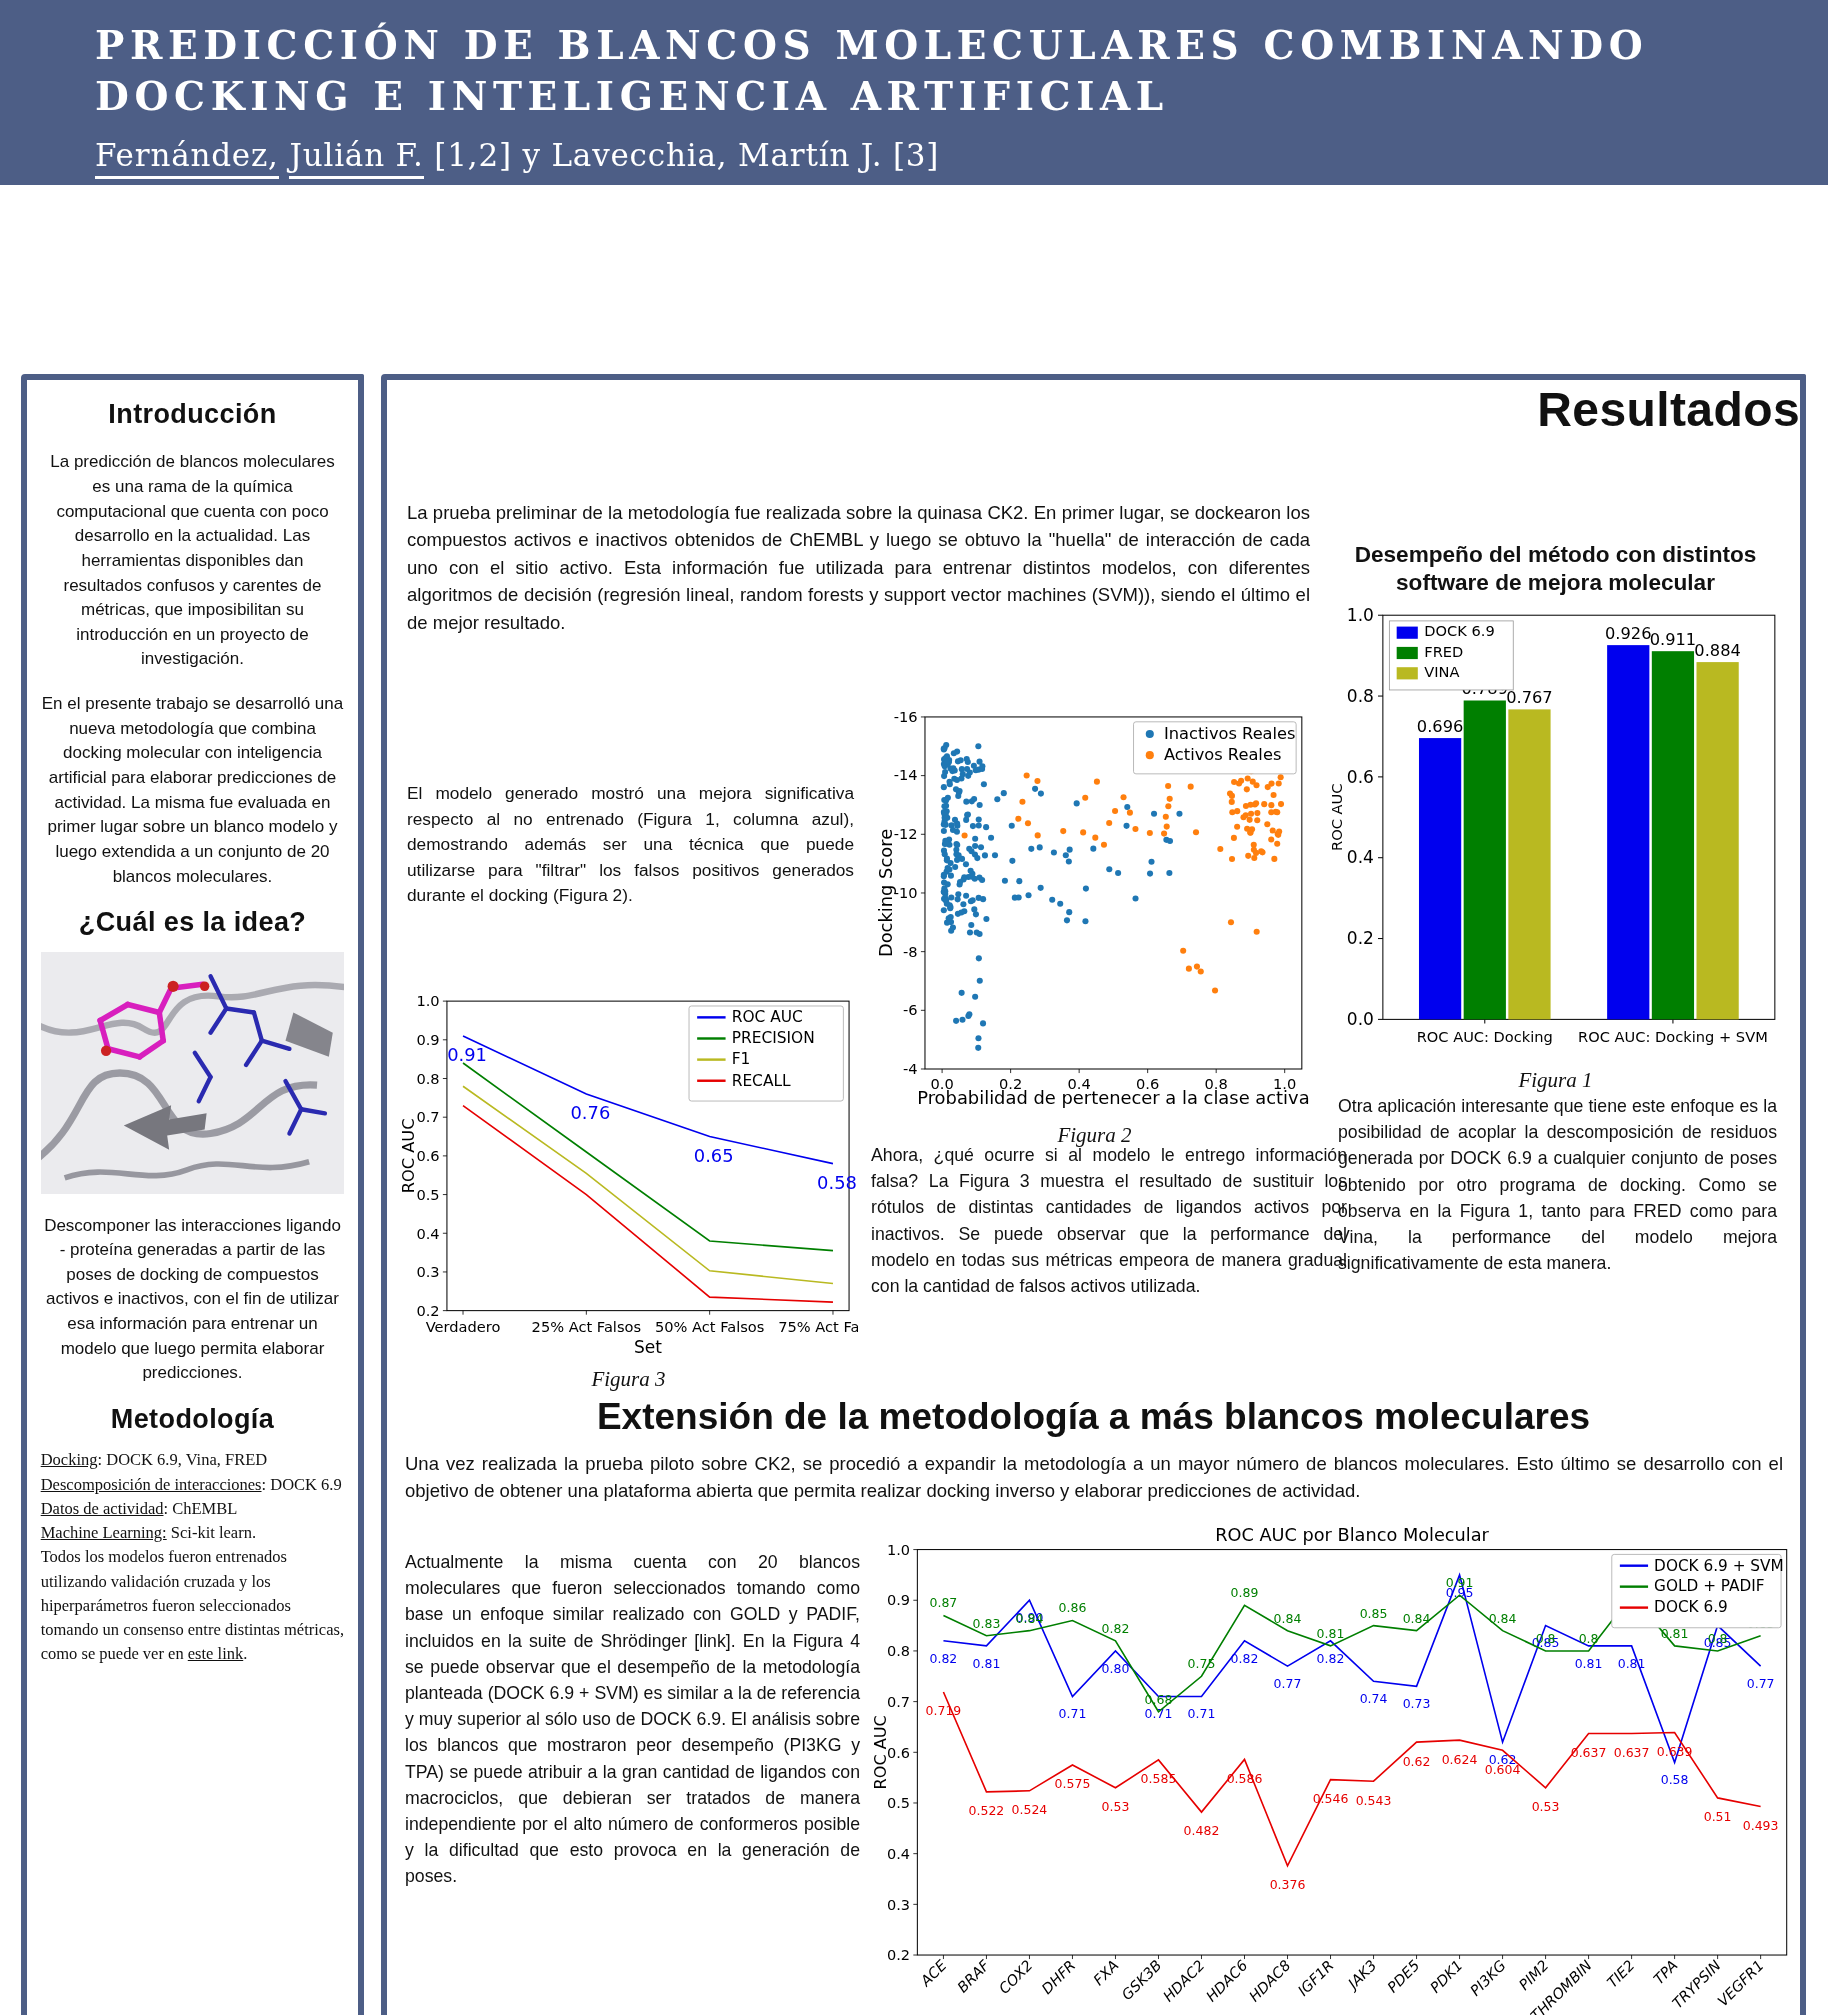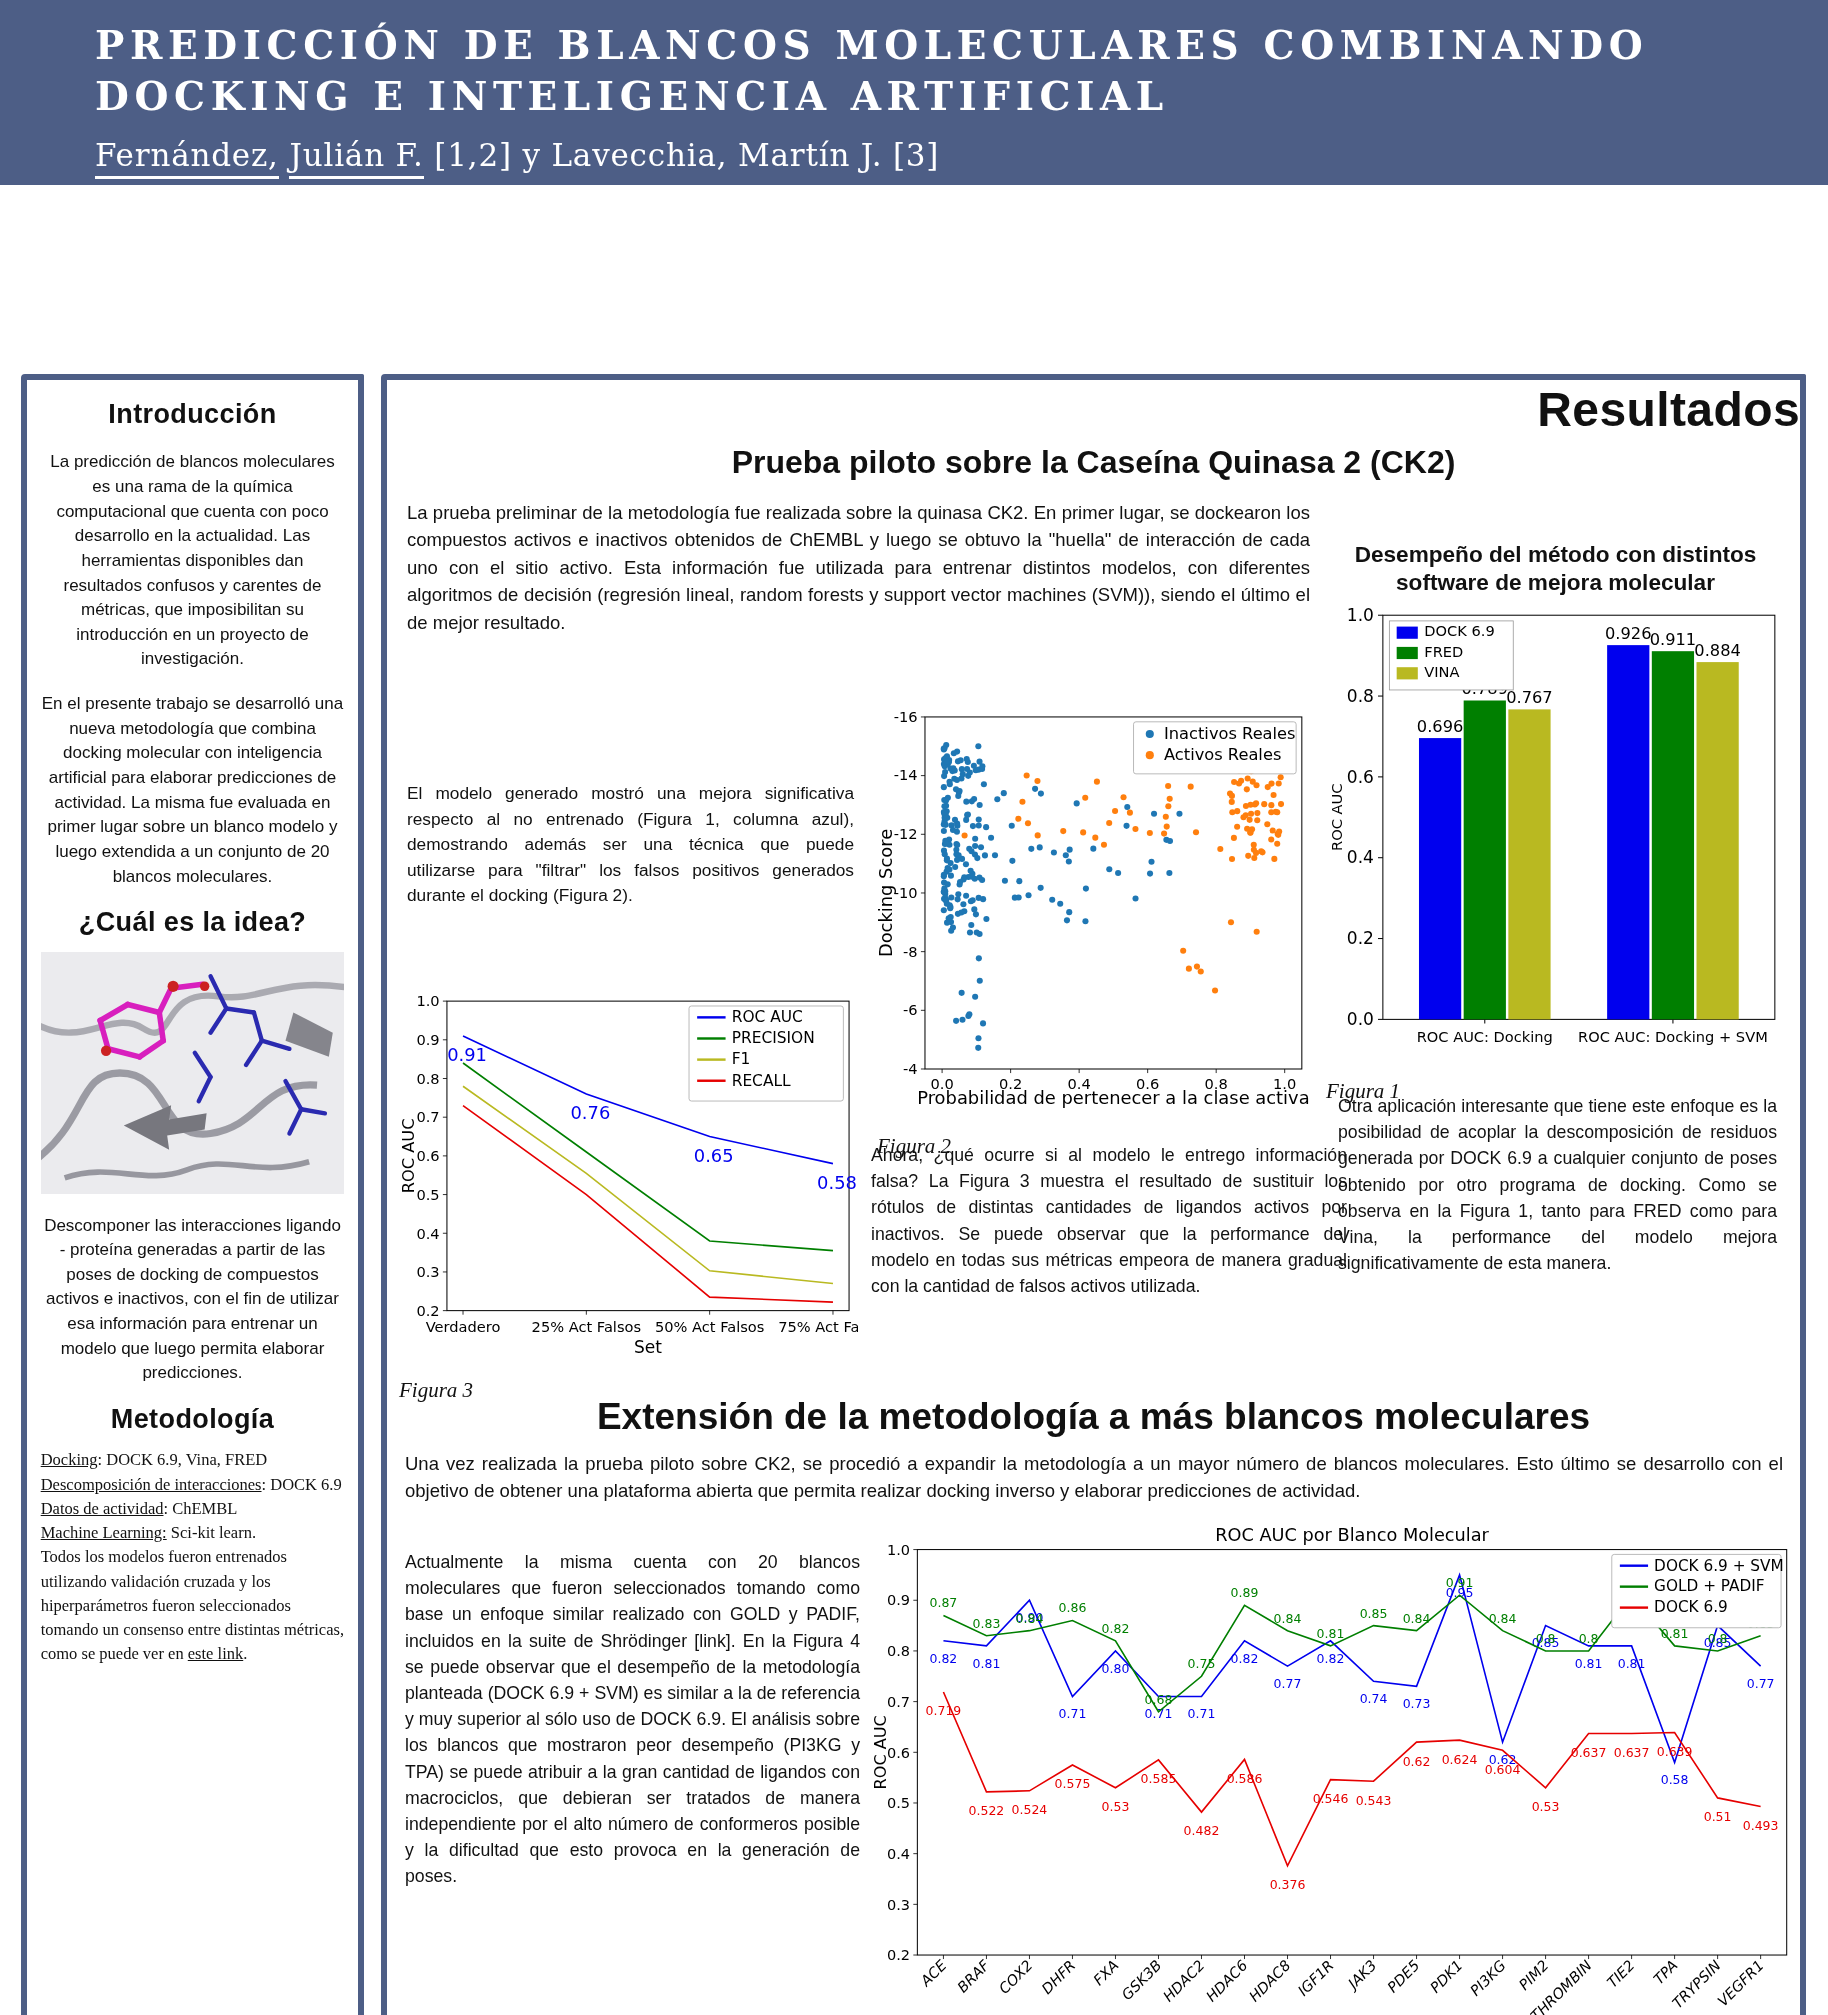--- a/index.html
+++ b/index.html
@@ -103,7 +103,6 @@
 
 <div class="box results">
   <div class="h-res">Resultados</div>
-  <div class="h-ck2">Prueba piloto sobre la Caseína Quinasa 2 (CK2)</div>
 
   <div class="rp" style="left:20px; top:119px; width:903px;">La prueba preliminar de la metodología fue realizada sobre la quinasa CK2. En primer lugar, se dockearon los compuestos activos e inactivos obtenidos de ChEMBL y luego se obtuvo la "huella" de interacción de cada uno con el sitio activo. Esta información fue utilizada para entrenar distintos modelos, con diferentes algoritmos de decisión (regresión lineal, random forests y support vector machines (SVM)), siendo el último el de mejor resultado.</div>
 

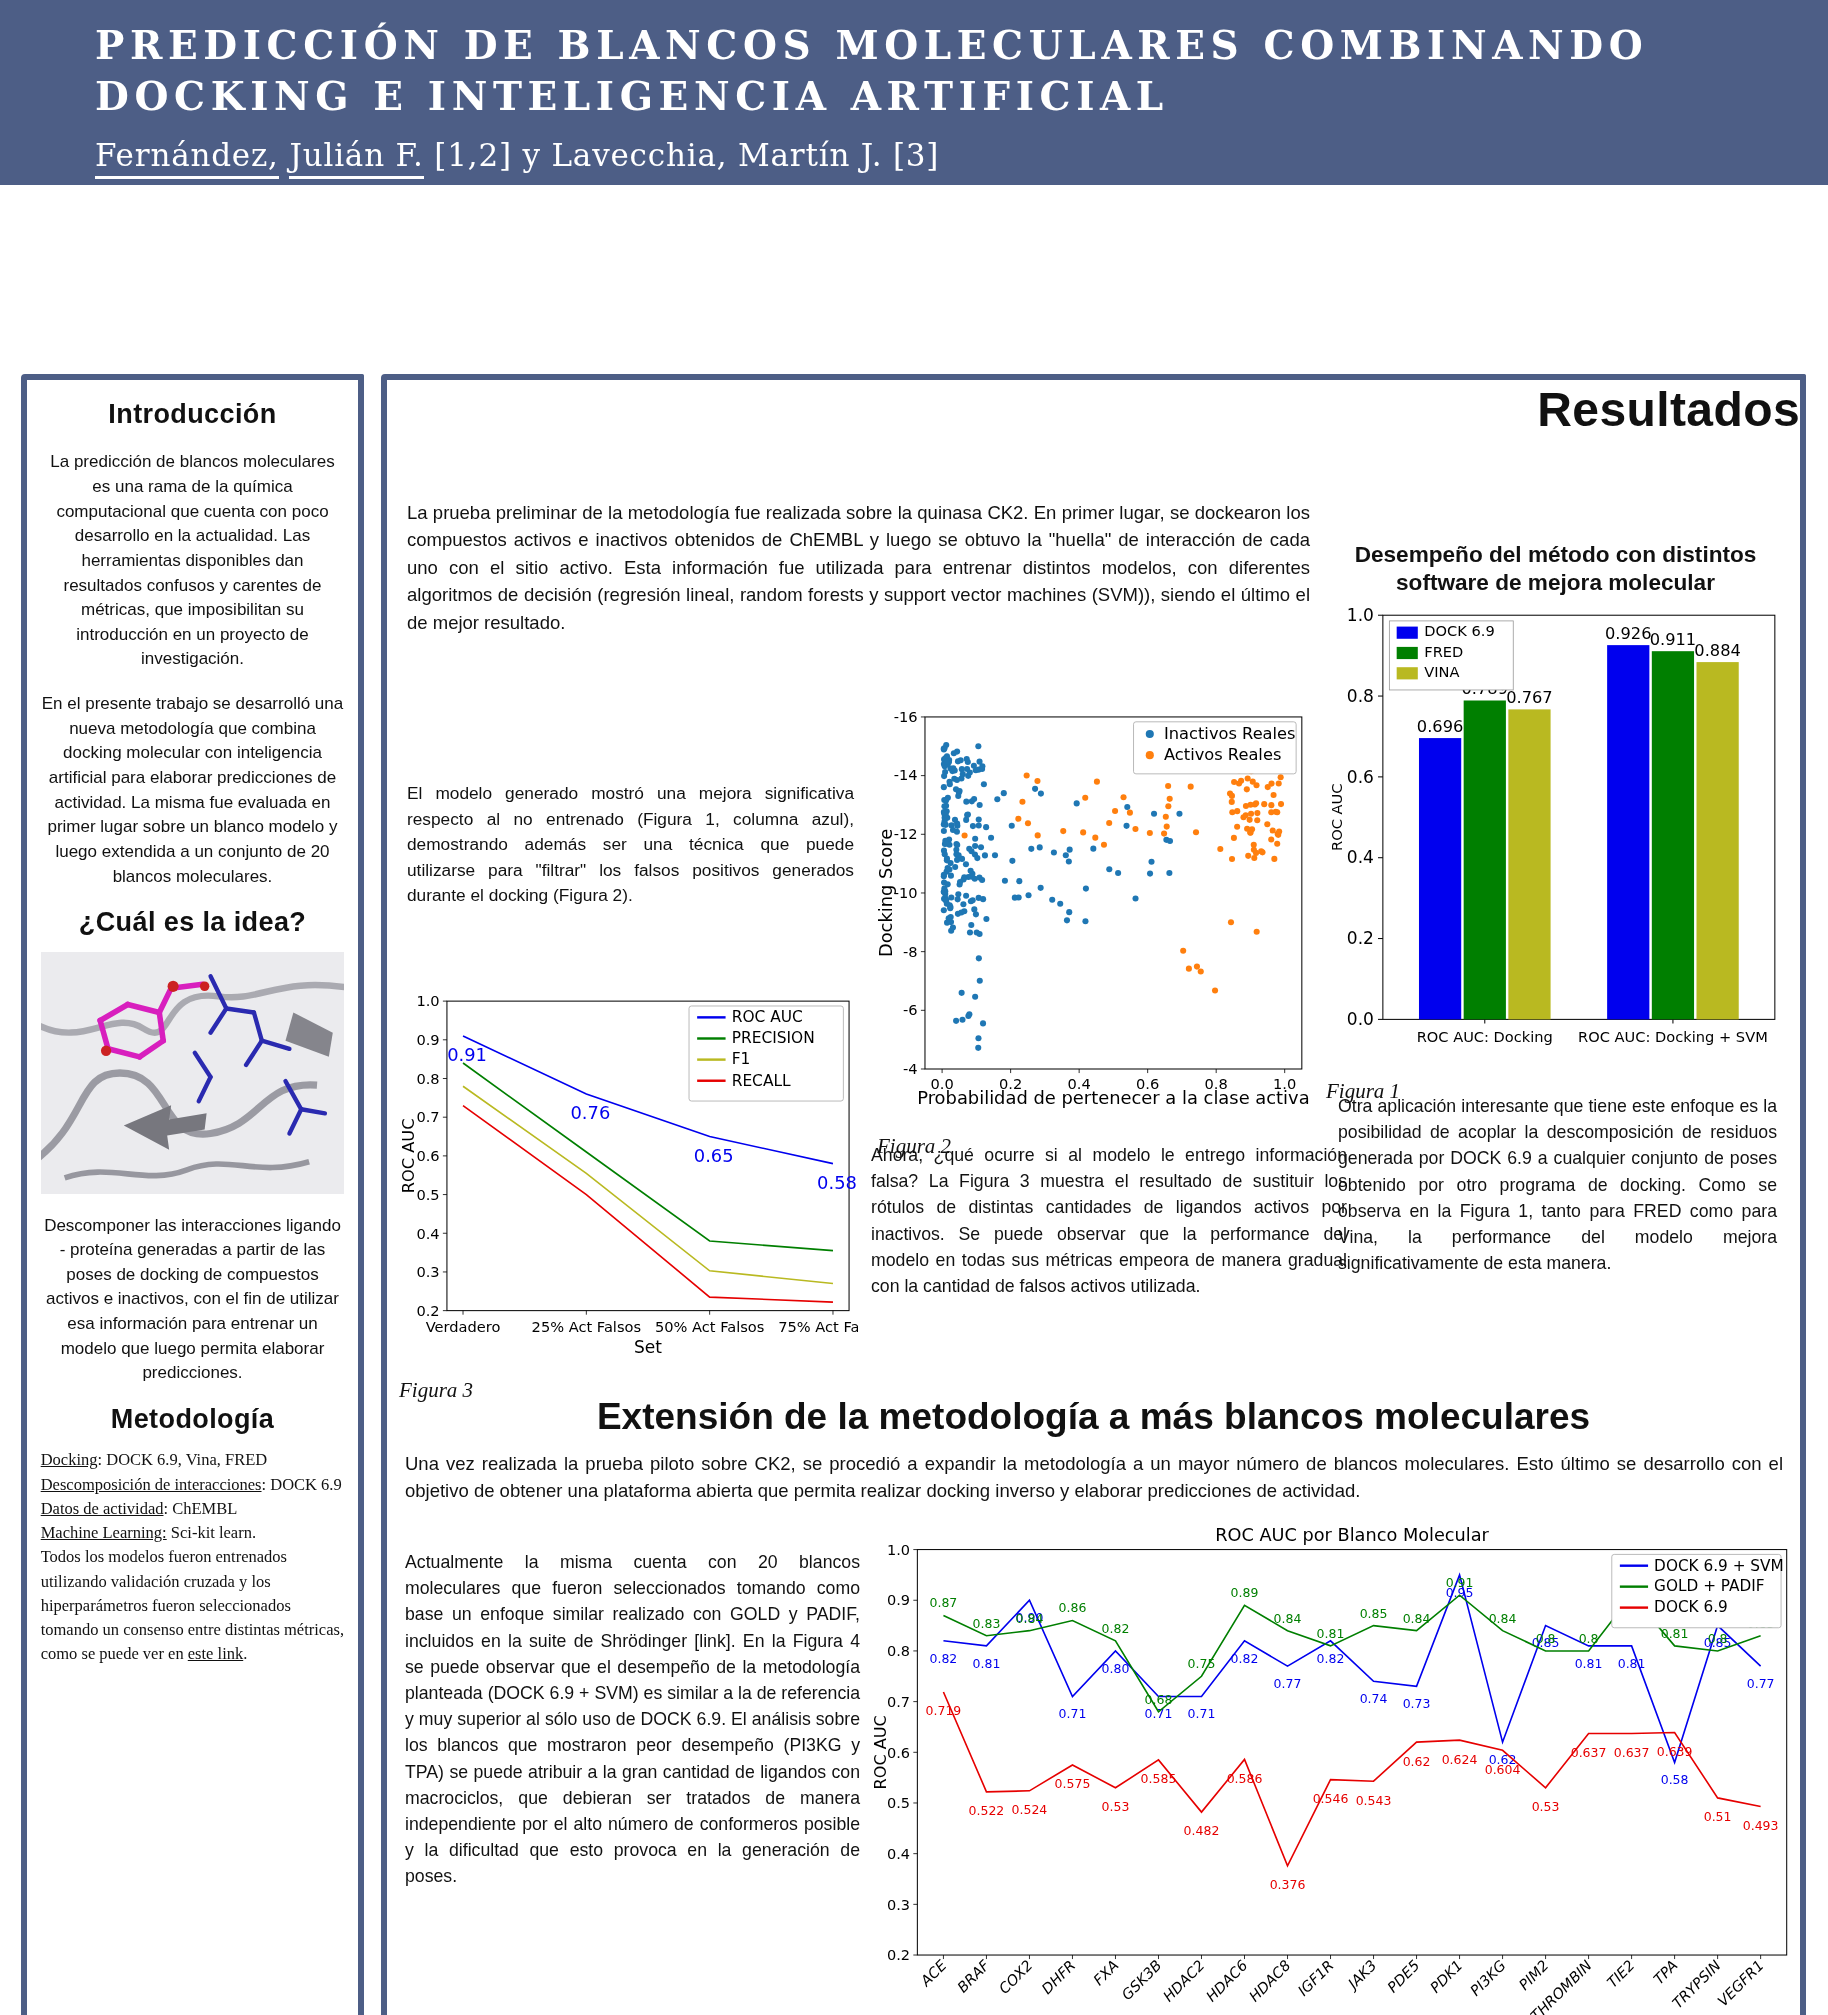--- a/index.html
+++ b/index.html
@@ -31,7 +31,7 @@
   .h-ck2{ left:0; width:100%; top:64px; text-align:center; font-size:32px; font-weight:bold; }
   .rp{ font-size:18.5px; line-height:1.48; text-align:justify; }
   .figure{ position:absolute; }
-  .figcap{ font-family:"Liberation Serif",serif; font-style:italic; font-size:21px; margin-top:18px; }
+  .figcap{ text-align:center; font-family:"Liberation Serif",serif; font-style:italic; font-size:21px; margin-top:7px; }
   .figtitle{ text-align:center; font-weight:bold; font-size:22.6px; line-height:1.25; margin-bottom:3.2px; }
   .h-ext{ left:0; width:100%; top:1016px; text-align:center; font-size:37px; font-weight:bold; }
   svg text{ font-family:"DejaVu Sans","Liberation Sans",sans-serif; }

